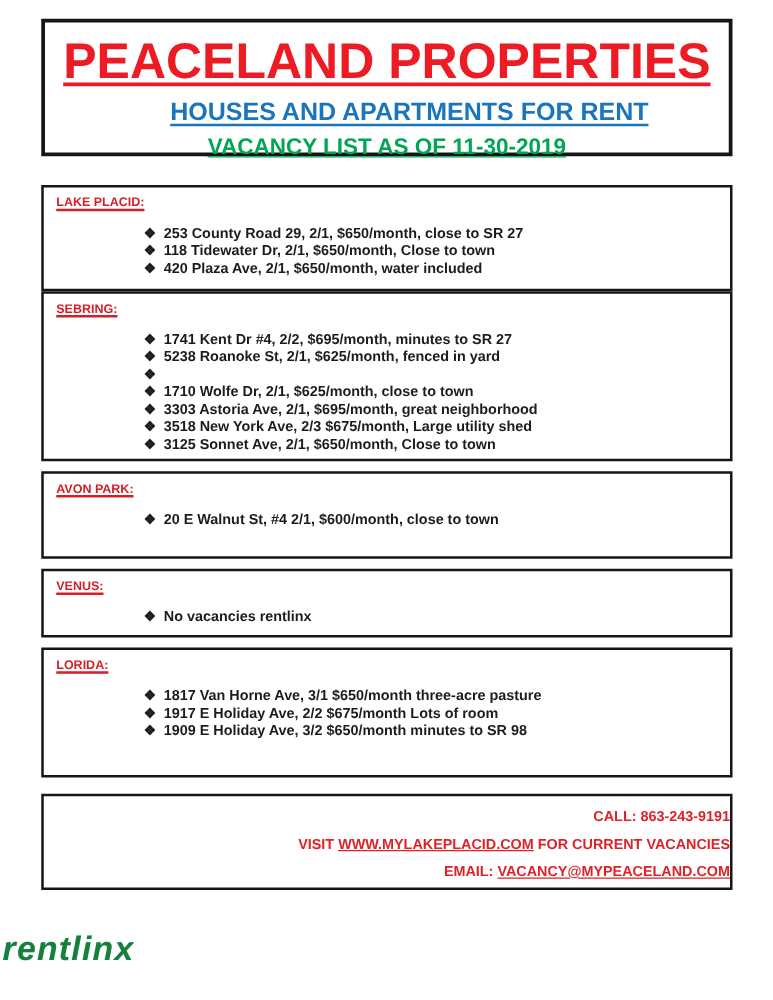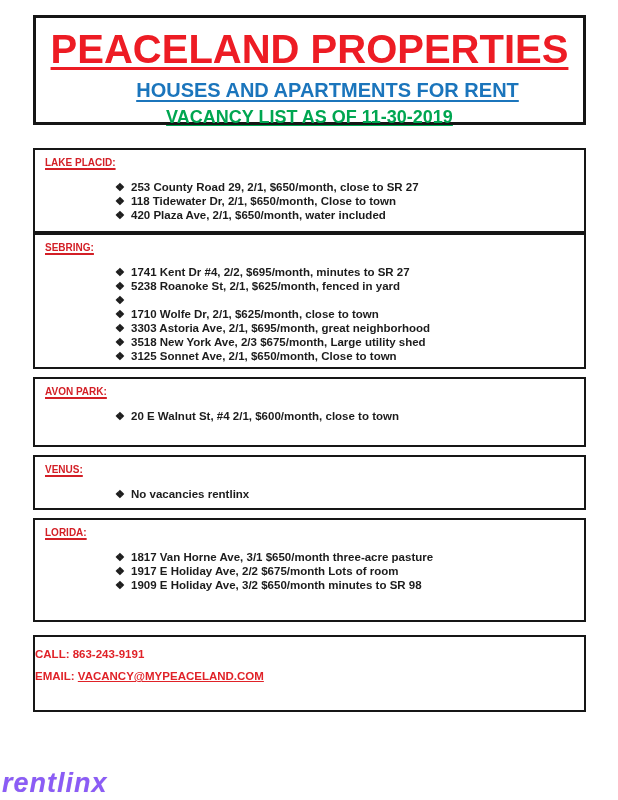--- a/index.html
+++ b/index.html
@@ -91,7 +91,7 @@
   .footer-box {
     margin-top: 13px;
     height: 77px;
-    text-align: left;
+    text-align: right;
     color: #e02228;
     font-size: 11.5px;
   }

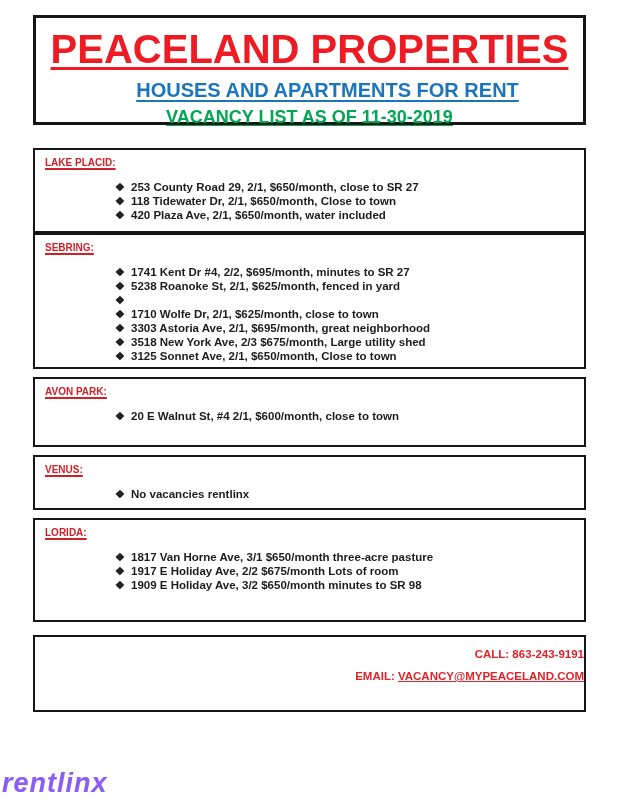--- a/index.html
+++ b/index.html
@@ -220,6 +220,9 @@
     <span>CALL: 863-243-9191</span>
   </div>
   <div class="footer-line">
+    <span>VISIT </span><span class="footer-link">WWW.MYLAKEPLACID.COM</span><span> FOR CURRENT VACANCIES</span>
+  </div>
+  <div class="footer-line">
     <span>EMAIL: </span><span class="footer-link">VACANCY@MYPEACELAND.COM</span>
   </div>
 </div>

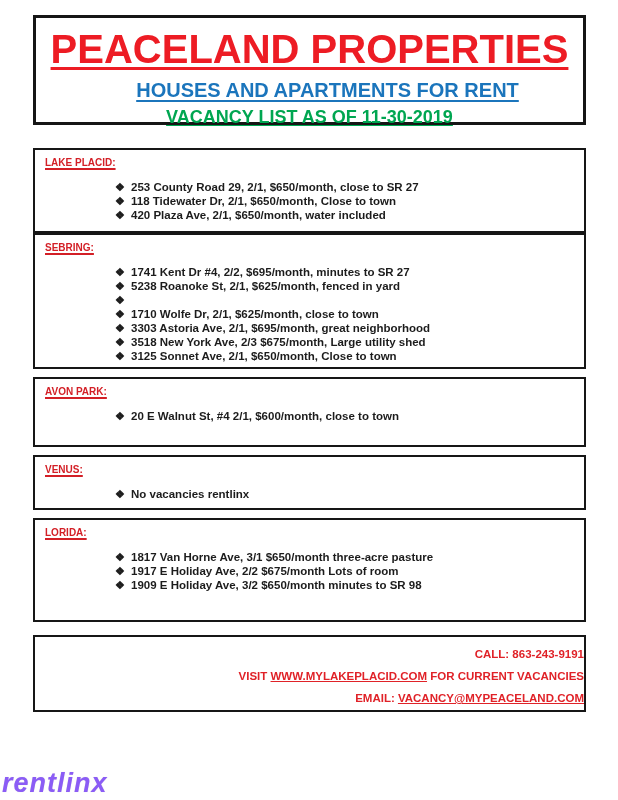--- a/index.html
+++ b/index.html
@@ -111,10 +111,9 @@
     font-size: 27px;
     font-style: italic;
     letter-spacing: 1px;
-    color: #8b5cf6;
+    color: #15803d;
     text-shadow: 0 0 1px #d9d9d9;
     user-select: none;
-    margin-top: 24px;
   }
 </style>
 </head>

